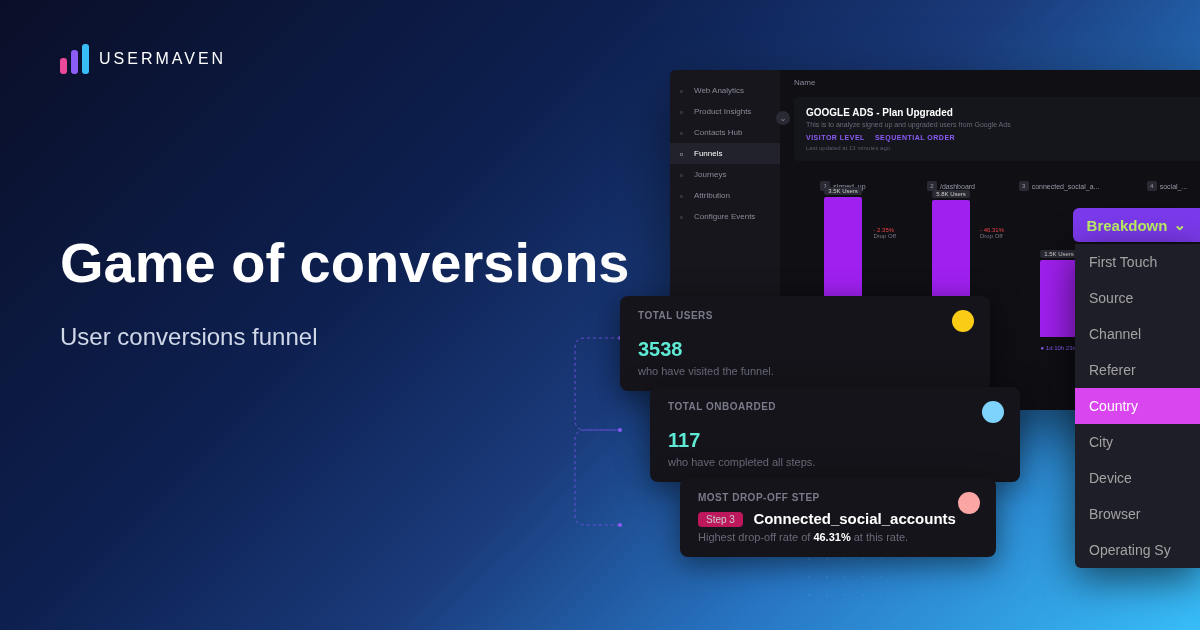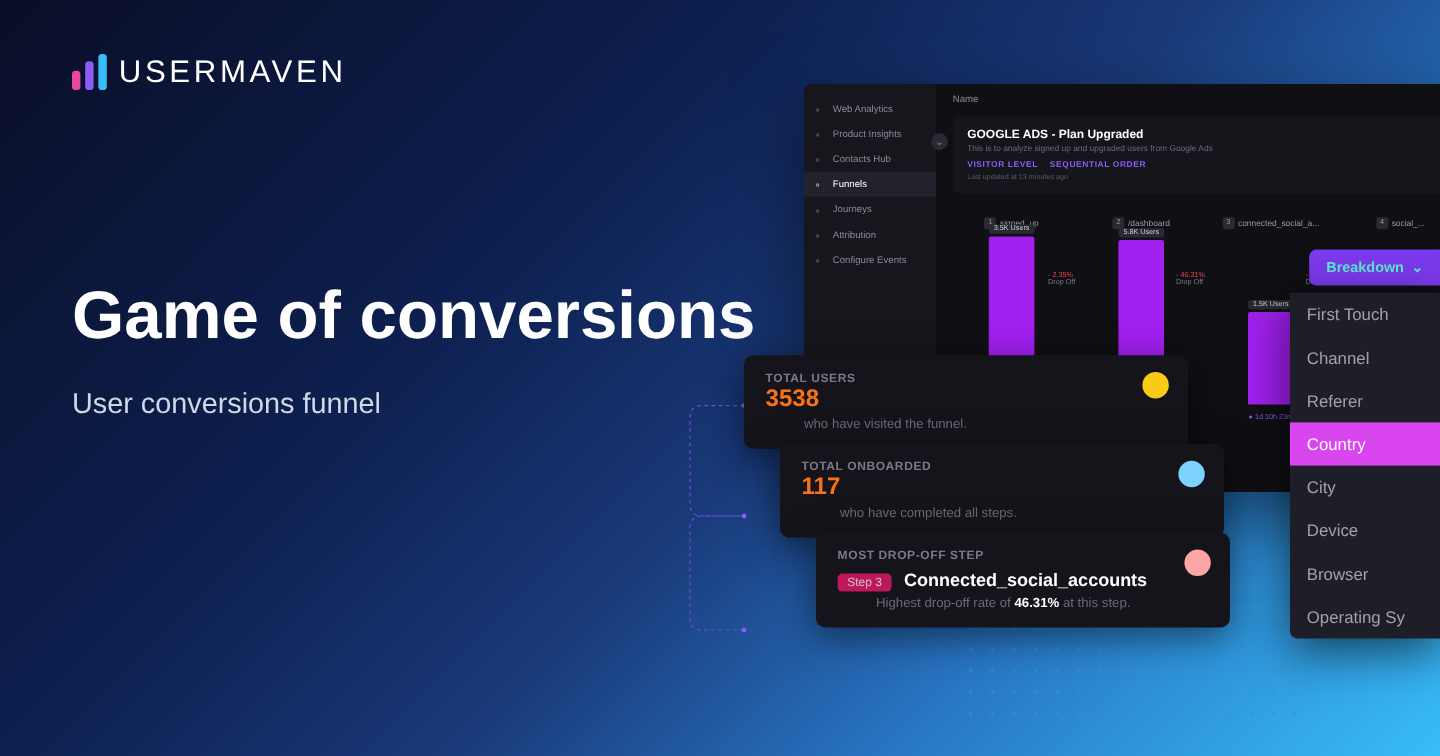--- a/index.html
+++ b/index.html
@@ -21,7 +21,7 @@
 }
 .logo-bars { display: flex; align-items: flex-end; gap: 4px; }
 .logo-bar { width: 7px; border-radius: 3px; }
-.logo-text { color: #fff; font-size: 26px; font-weight: 500; letter-spacing: 3px; }
+.logo-text { color: #fff; font-size: 16px; font-weight: 500; letter-spacing: 3px; }
 .headline {
   position: absolute;
   top: 230px;

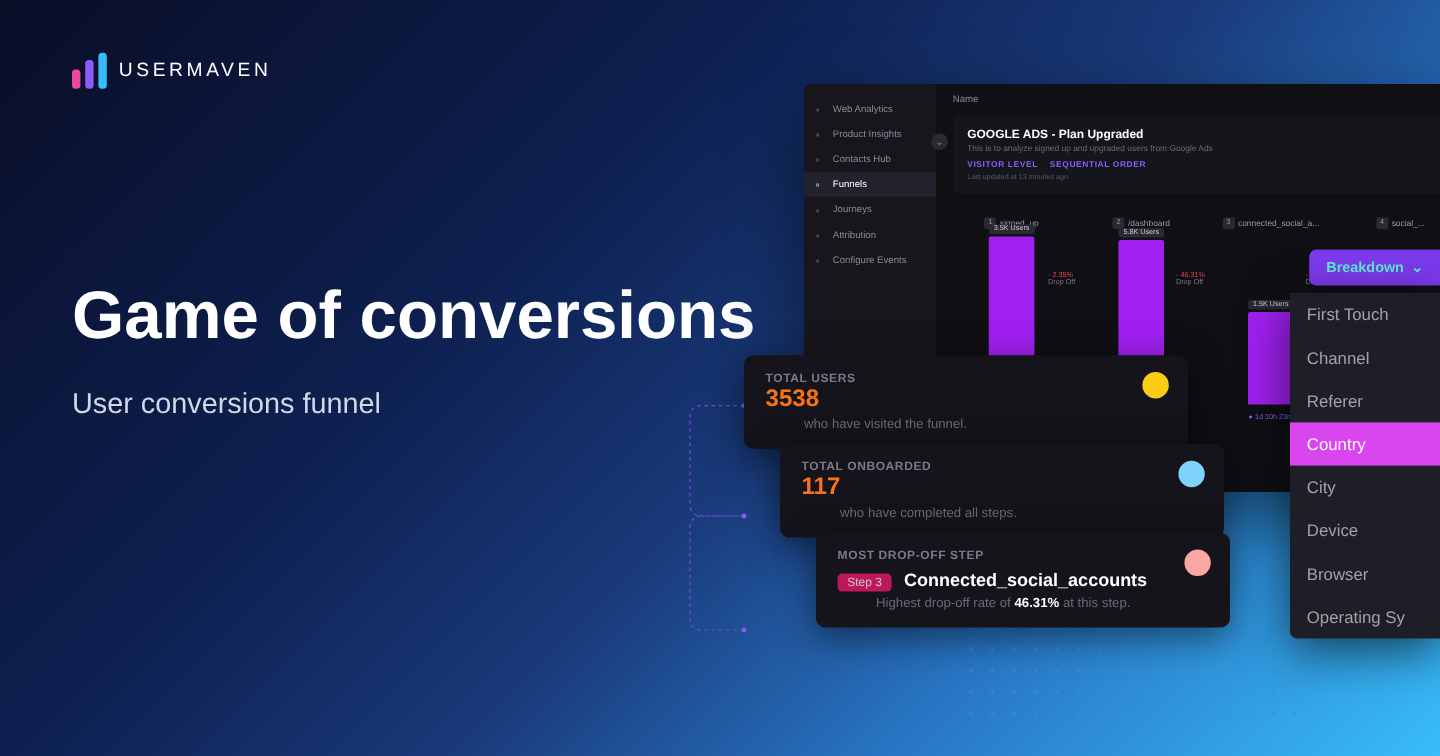--- a/index.html
+++ b/index.html
@@ -93,8 +93,8 @@
   top: 208px;
   right: 0;
   background: #7c3aed;
-  color: #5eead4;
-  font-size: 12px;
+  color: #bef264;
+  font-size: 15px;
   font-weight: 600;
   padding: 8px 14px;
   border-radius: 6px 0 0 6px;

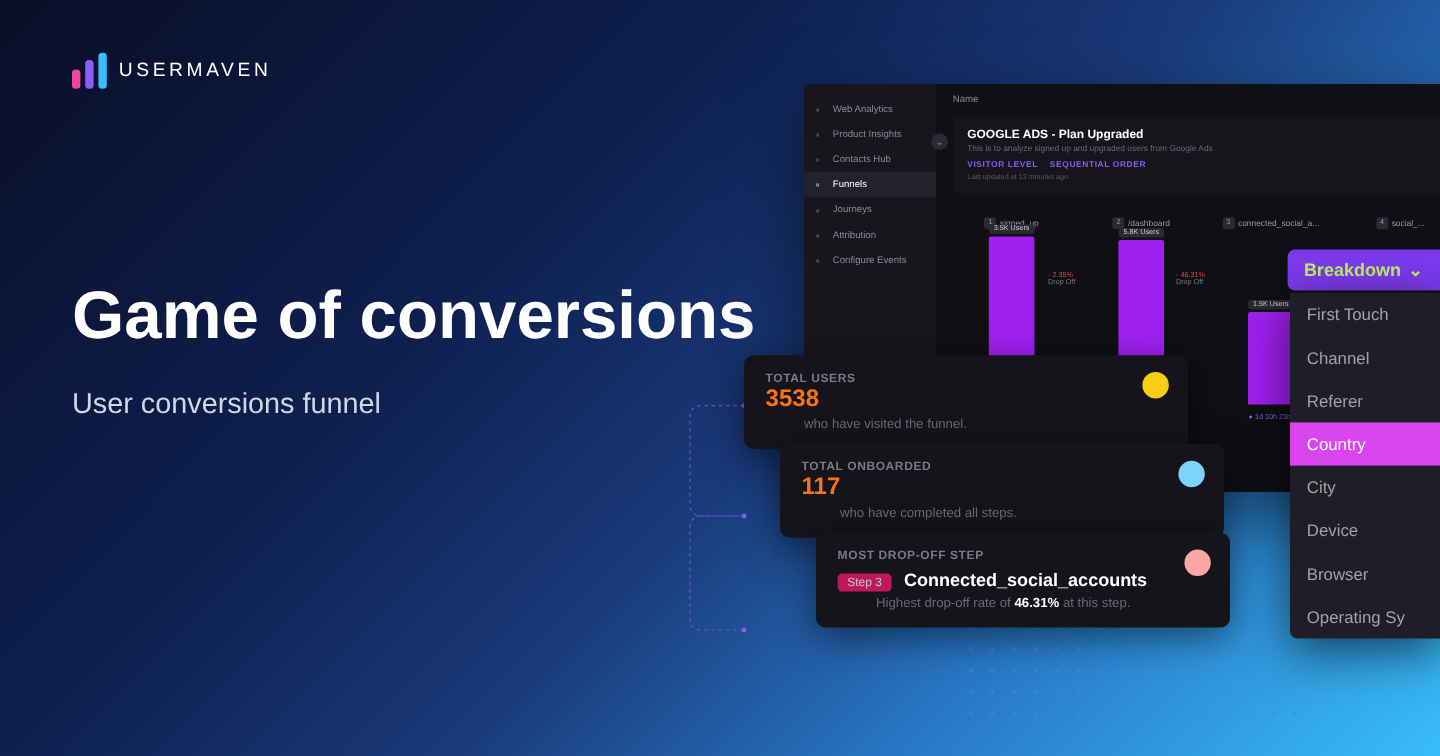--- a/index.html
+++ b/index.html
@@ -265,6 +265,7 @@
 </div>
 <div class="breakdown-menu" id="bdmenu">
     <div class="bd-item">First Touch</div>
+    <div class="bd-item">Source</div>
     <div class="bd-item">Channel</div>
     <div class="bd-item">Referer</div>
     <div class="bd-item sel">Country</div>

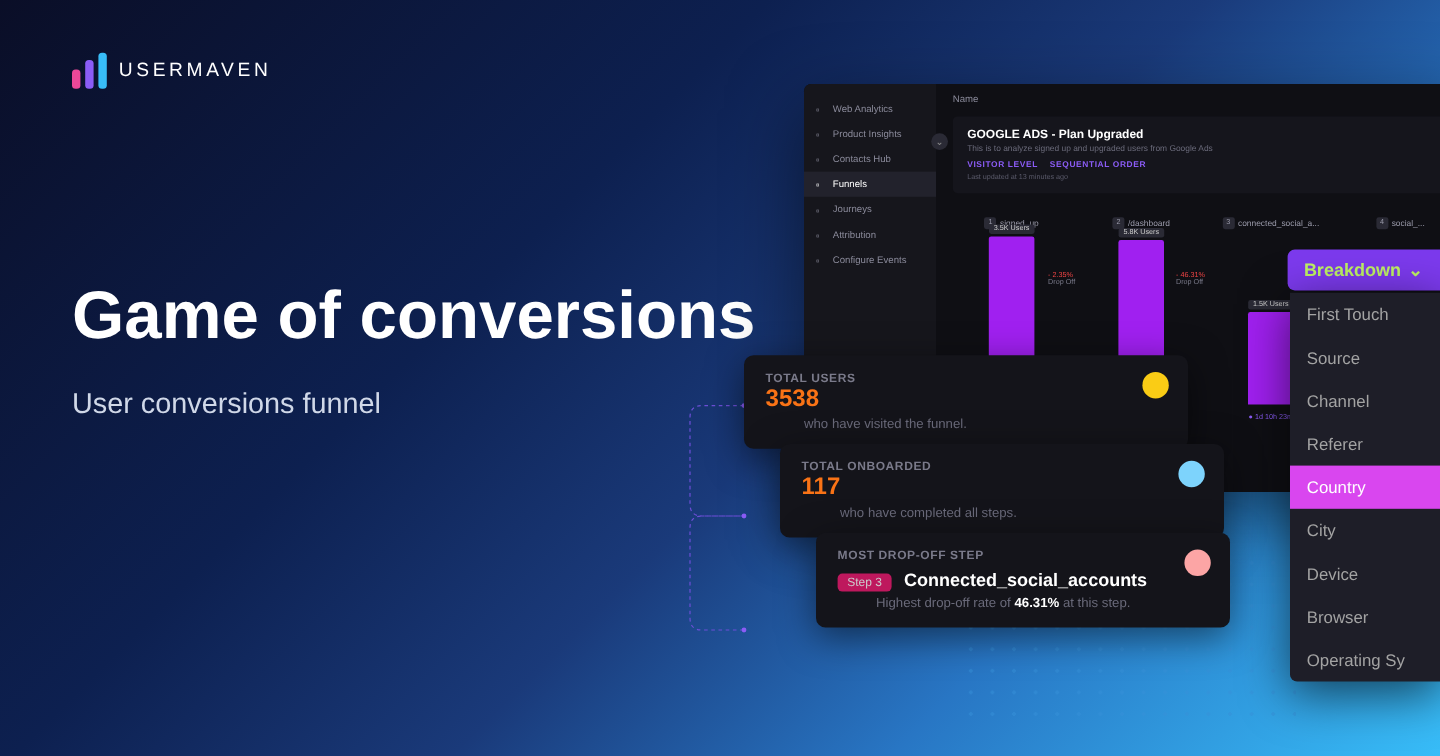--- a/index.html
+++ b/index.html
@@ -128,7 +128,7 @@
 .stat-card:nth-child(2) { margin-left: 30px; width: 370px; }
 .stat-card:nth-child(3) { margin-left: 60px; width: 345px; }
 .sc-label { color: #7a7a8a; font-size: 10px; font-weight: 600; letter-spacing: 0.5px; }
-.sc-value { color: #f97316; font-size: 20px; font-weight: 700; margin-top: 0; }
+.sc-value { color: #5eead4; font-size: 20px; font-weight: 700; margin-top: 17px; }
 .sc-desc { color: #6a6a7a; font-size: 11px; margin-top: 4px; margin-left: 32px; }
 .sc-icon { position: absolute; top: 14px; right: 16px; width: 22px; height: 22px; border-radius: 50%; }
 .step-pill { display: inline-block; background: #be185d; color: #ccc; font-size: 10px; padding: 2px 8px; border-radius: 4px; margin-right: 6px; }

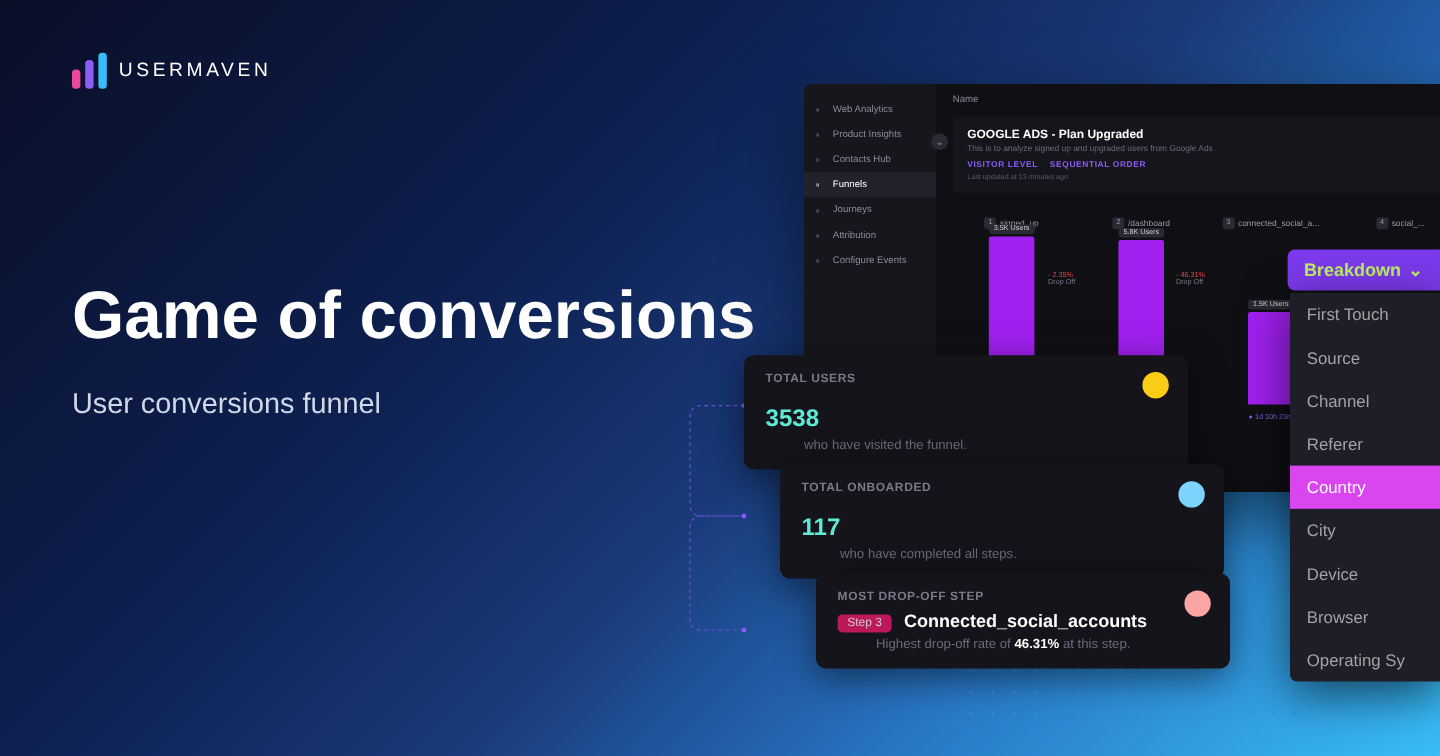--- a/index.html
+++ b/index.html
@@ -129,7 +129,7 @@
 .stat-card:nth-child(3) { margin-left: 60px; width: 345px; }
 .sc-label { color: #7a7a8a; font-size: 10px; font-weight: 600; letter-spacing: 0.5px; }
 .sc-value { color: #5eead4; font-size: 20px; font-weight: 700; margin-top: 17px; }
-.sc-desc { color: #6a6a7a; font-size: 11px; margin-top: 4px; margin-left: 32px; }
+.sc-desc { color: #6a6a7a; font-size: 11px; margin-top: 4px; }
 .sc-icon { position: absolute; top: 14px; right: 16px; width: 22px; height: 22px; border-radius: 50%; }
 .step-pill { display: inline-block; background: #be185d; color: #ccc; font-size: 10px; padding: 2px 8px; border-radius: 4px; margin-right: 6px; }
 .step-name { color: #fff; font-size: 15px; font-weight: 600; vertical-align: middle; }

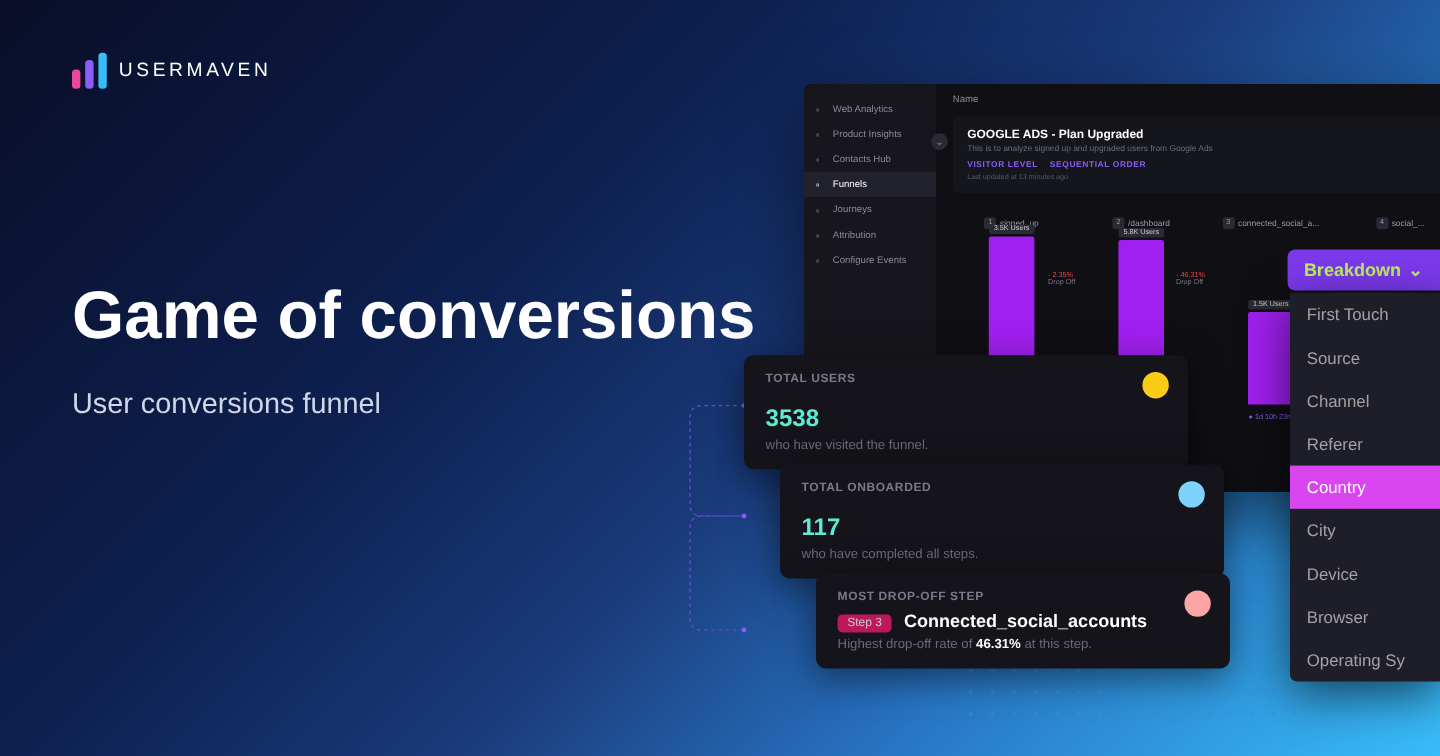--- a/index.html
+++ b/index.html
@@ -126,7 +126,7 @@
   margin-bottom: -4px;
 }
 .stat-card:nth-child(2) { margin-left: 30px; width: 370px; }
-.stat-card:nth-child(3) { margin-left: 60px; width: 345px; }
+.stat-card:nth-child(3) { margin-left: 60px; width: 316px; }
 .sc-label { color: #7a7a8a; font-size: 10px; font-weight: 600; letter-spacing: 0.5px; }
 .sc-value { color: #5eead4; font-size: 20px; font-weight: 700; margin-top: 17px; }
 .sc-desc { color: #6a6a7a; font-size: 11px; margin-top: 4px; }

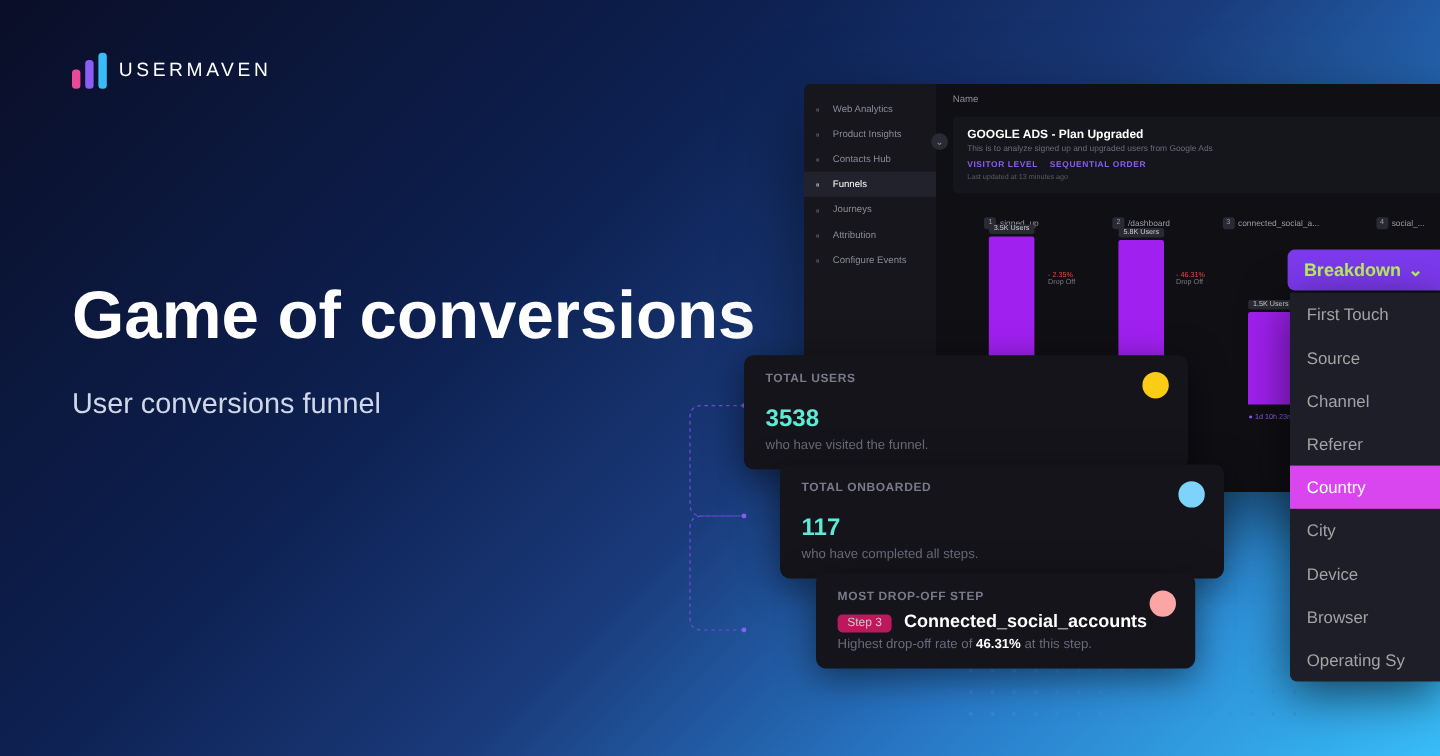--- a/index.html
+++ b/index.html
@@ -306,7 +306,7 @@
       <span class="step-name">Connected_social_accounts</span>
     </div>
     <div class="sc-desc">
-      <span>Highest drop-off rate of </span><span class="hl">46.31%</span><span> at this step.</span>
+      <span>Highest drop-off rate of </span><span class="hl">46.31%</span><span> at this rate.</span>
     </div>
   </div>
 </div>

